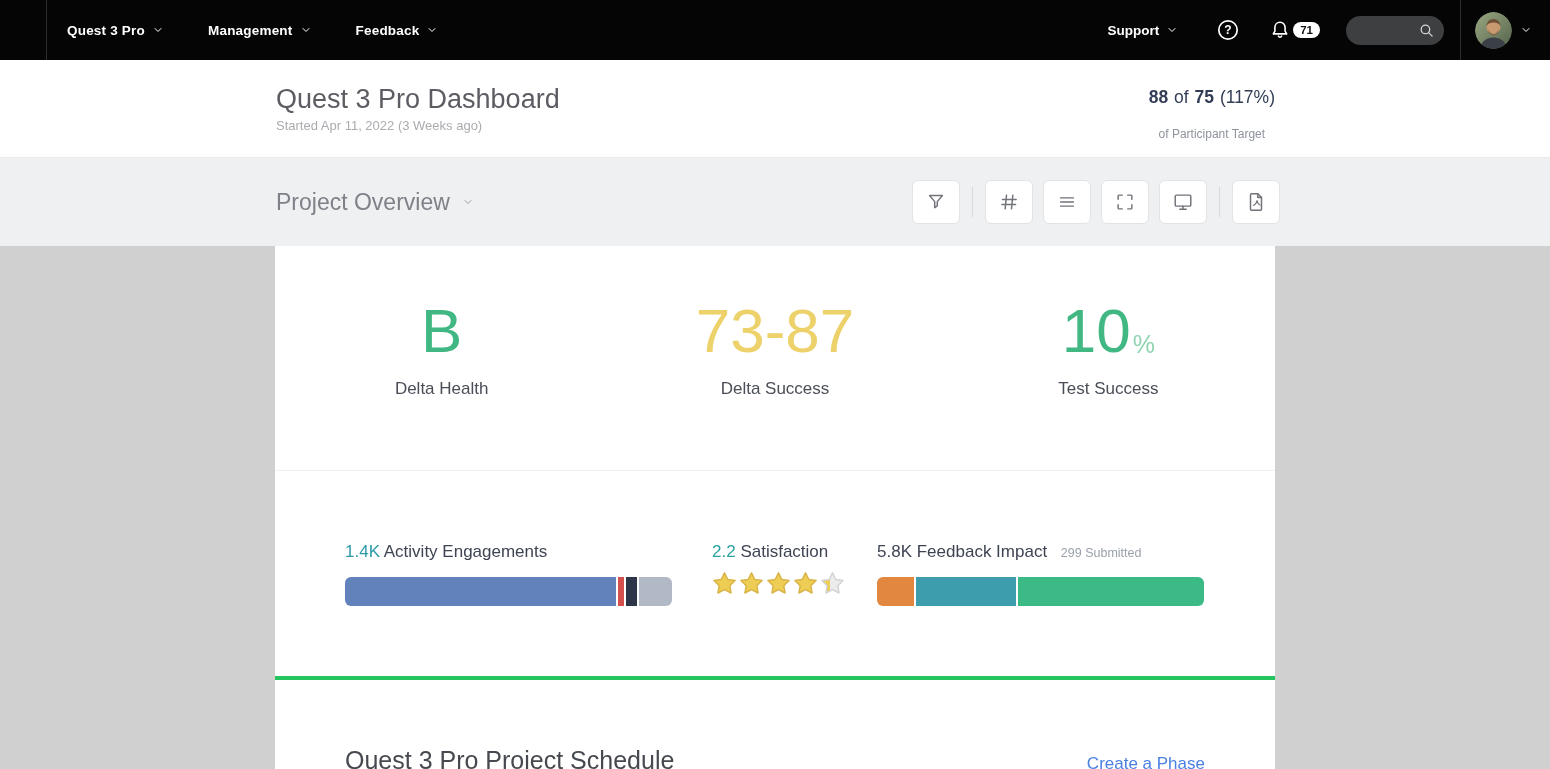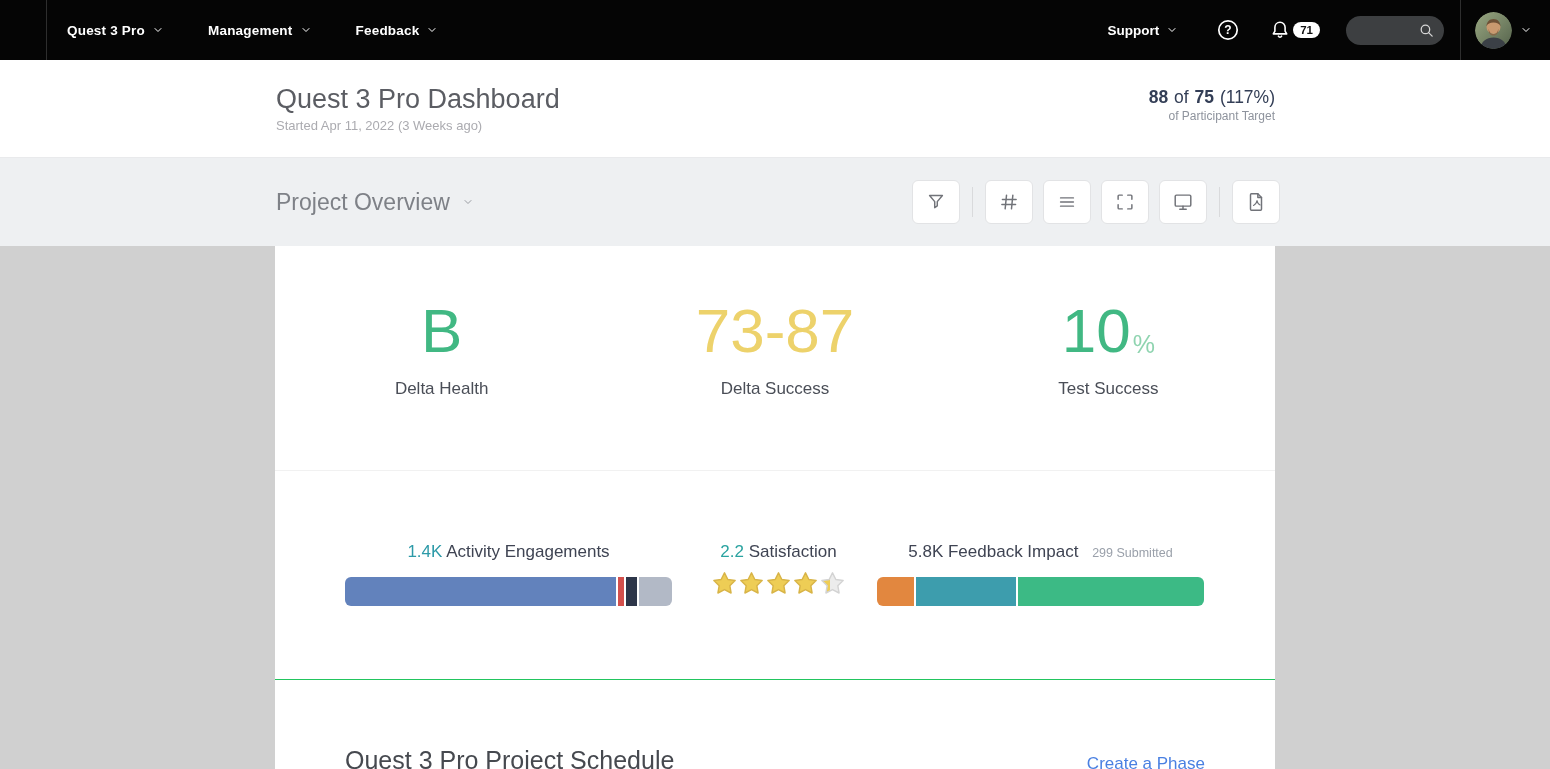--- a/index.html
+++ b/index.html
@@ -36,7 +36,7 @@
   .ph-target { font-size:17.5px; color:#333e56; }
   .ph-target .b { font-weight:700; }
   .ph-target span + span { margin-left:1px; }
-  .ph-caption { font-size:12px; color:#8e939d; margin-top:1px; }
+  .ph-caption { font-size:12px; color:#8e939d; margin-top:19px;text-align:center; }
 
   
   .toolbar { height:89px; background:#eef0f2; display:flex; align-items:center; justify-content:space-between; padding:0 270px 0 276px; border-top:1px solid #e9eaec; }

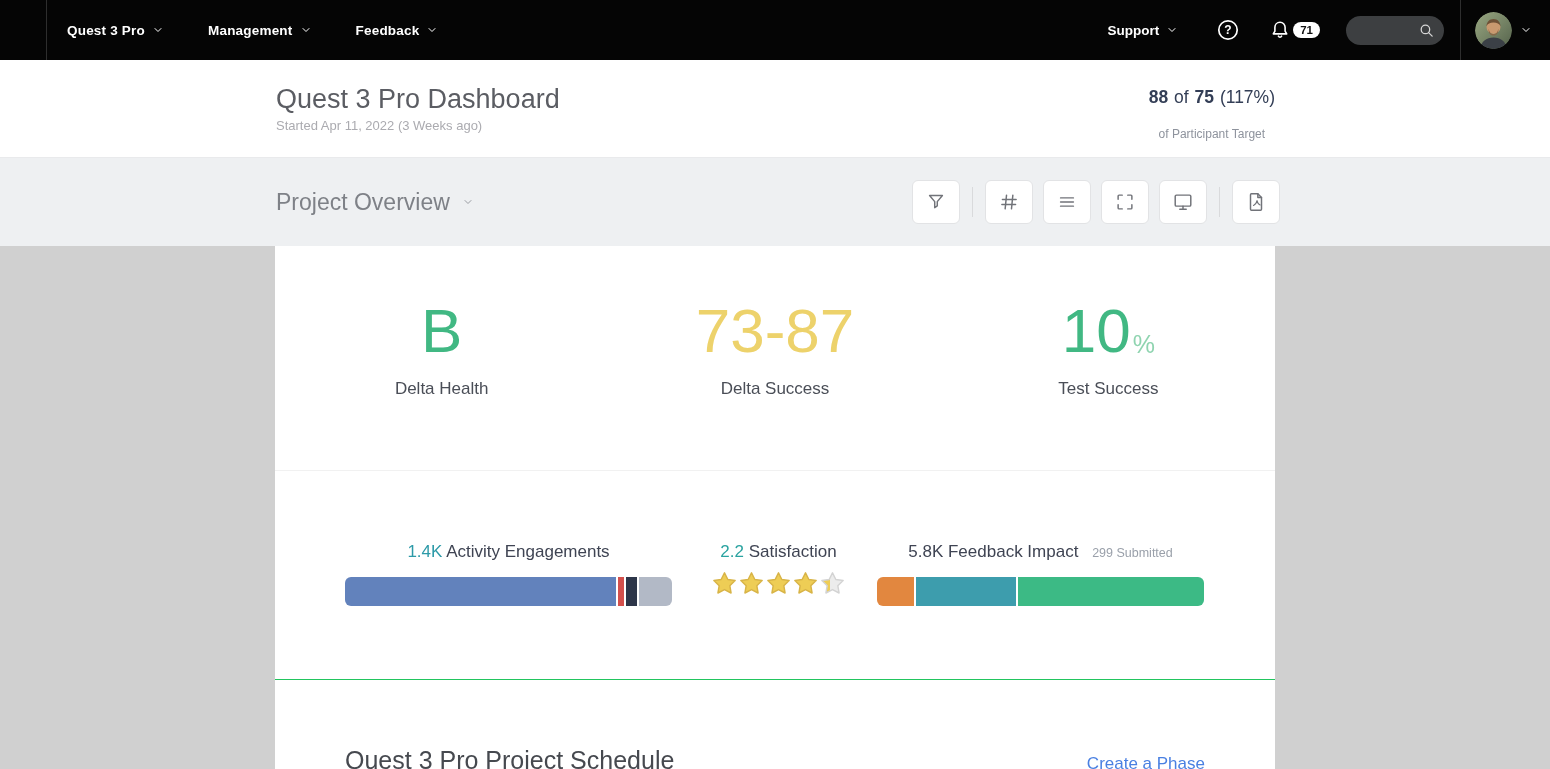--- a/index.html
+++ b/index.html
@@ -55,7 +55,7 @@
   .metric-suffix { font-size:25px; line-height:44px; margin-left:2px; }
   .metric-label { font-size:17px; color:#4a4e57; margin-top:13px; }
 
-  .kpi-row { height:209px; position:relative; border-bottom:1px solid #22c55e;text-align:center; }
+  .kpi-row { height:209px; position:relative; border-bottom:4px solid #22c55e; }
   .kpi-block { position:absolute; top:71px; }
   .kpi-label { font-size:17px; color:#3f4453; }
   .kpi-label .num { font-weight:400; }

